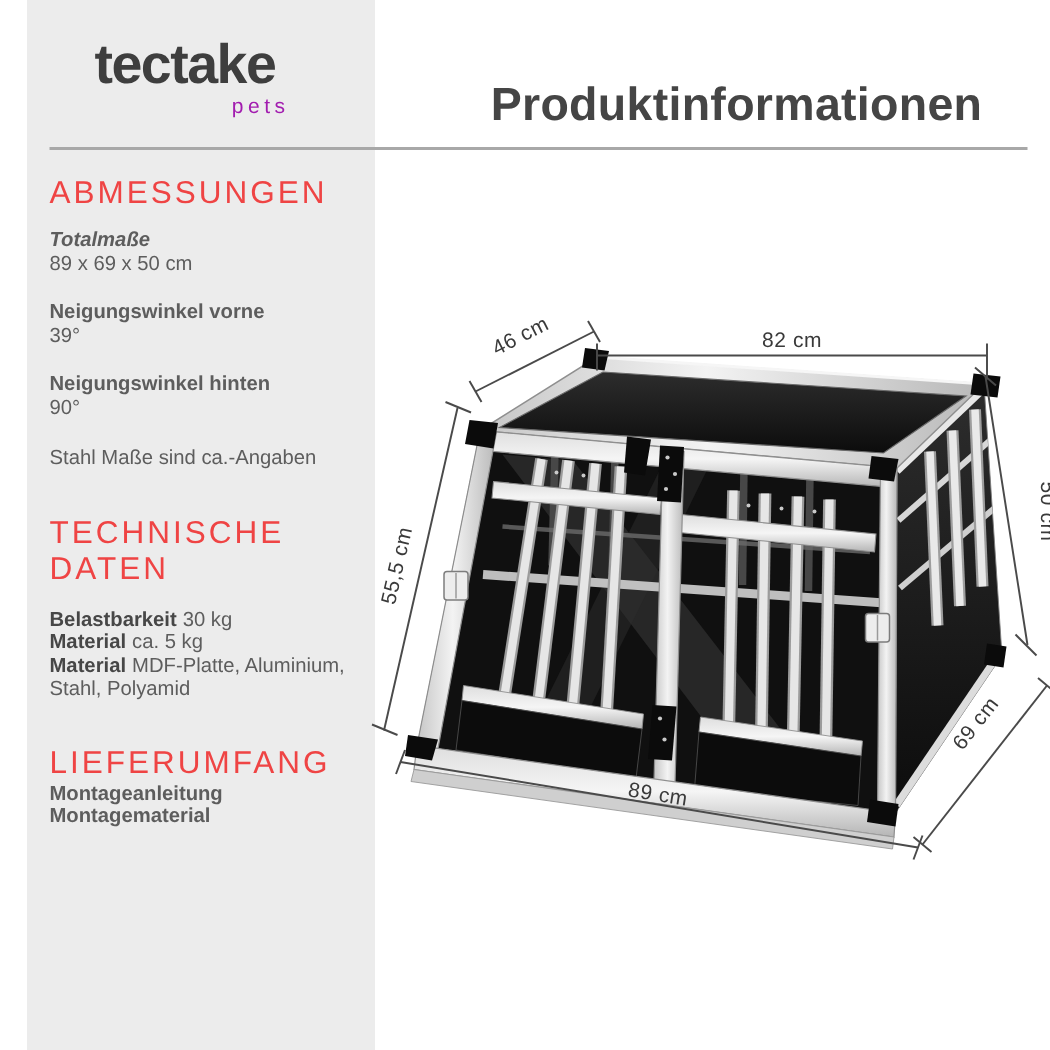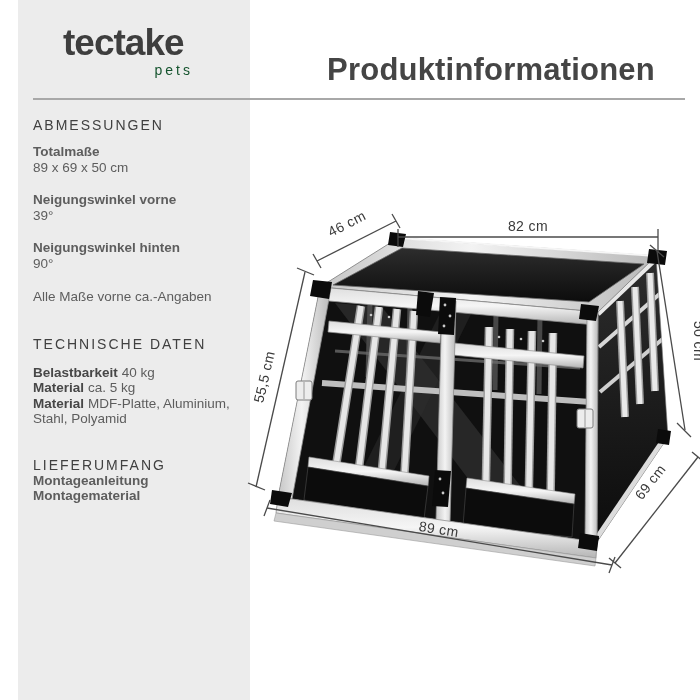--- a/index.html
+++ b/index.html
@@ -9,7 +9,7 @@
   
   .logo{position:absolute;left:63px;top:24px;width:132px;}
   .logo-main{font-size:37px;font-weight:800;letter-spacing:-1px;color:#3e3e3e;line-height:38px;}
-  .logo-sub{font-size:14px;letter-spacing:3px;color:#14532d;text-align:right;margin-top:0px;padding-right:2px;}
+  .logo-sub{font-size:14px;letter-spacing:3px;color:#a21caf;text-align:right;margin-top:0px;padding-right:2px;}
   
   .title{position:absolute;left:255px;top:36px;width:440px;margin:16px;text-align:center;
          font-size:31px;font-weight:700;color:#454545;letter-spacing:.2px;}

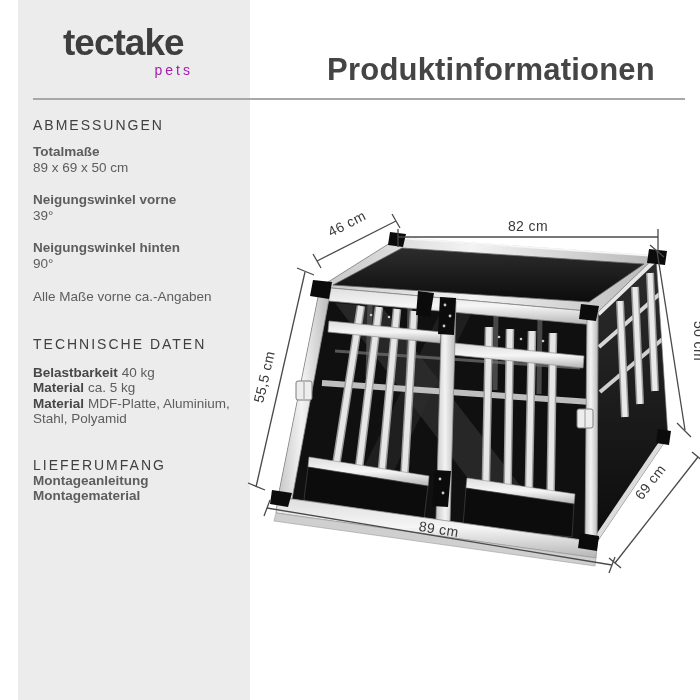--- a/index.html
+++ b/index.html
@@ -16,7 +16,7 @@
   .divider{position:absolute;left:33px;top:98px;width:652px;height:1.6px;background:#a8a8a8;}
   
   .side{position:absolute;left:33px;top:100px;width:208px;}
-  .side h2{font-size:14px;font-weight:400;letter-spacing:2px;color:#404040;margin:0;}
+  .side h2{font-size:21px;font-weight:400;letter-spacing:2px;color:#ef4444;margin:0;}
   .h-abm{margin-top:17px !important;}
   .h-tec{margin-top:31px !important;}
   .h-lie{margin-top:30px !important;}

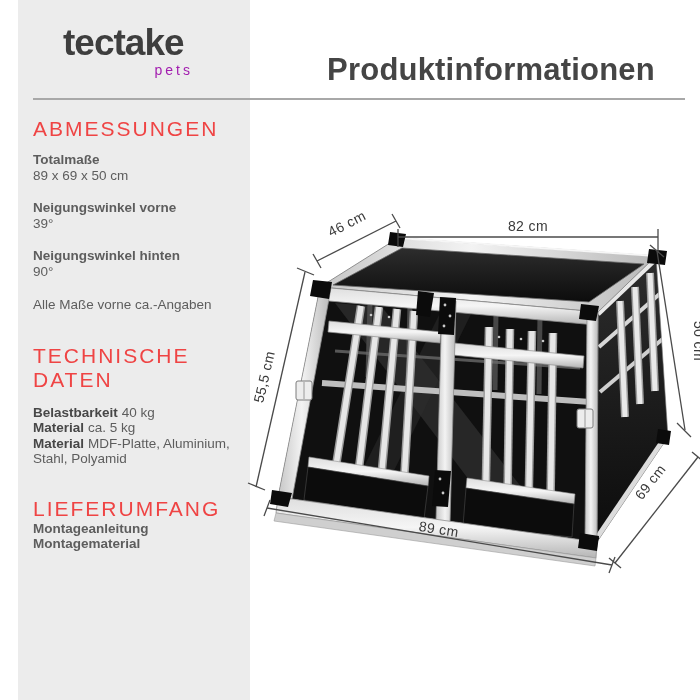--- a/index.html
+++ b/index.html
@@ -23,7 +23,7 @@
   .side p{margin:0;font-size:13.5px;line-height:15.5px;color:#5d5d5d;}
   .lbl{font-weight:700;color:#474747;}
   .b{font-weight:700;color:#474747;margin-right:4px;}
-  .mt1{margin-top:11px !important;}
+  .mt1{margin-top:11px !important;font-style:italic;}
   .mt2{margin-top:17px !important;}
   .note{color:#6e6e6e;margin-top:18px !important;}
   .rows{margin-top:13px !important;}

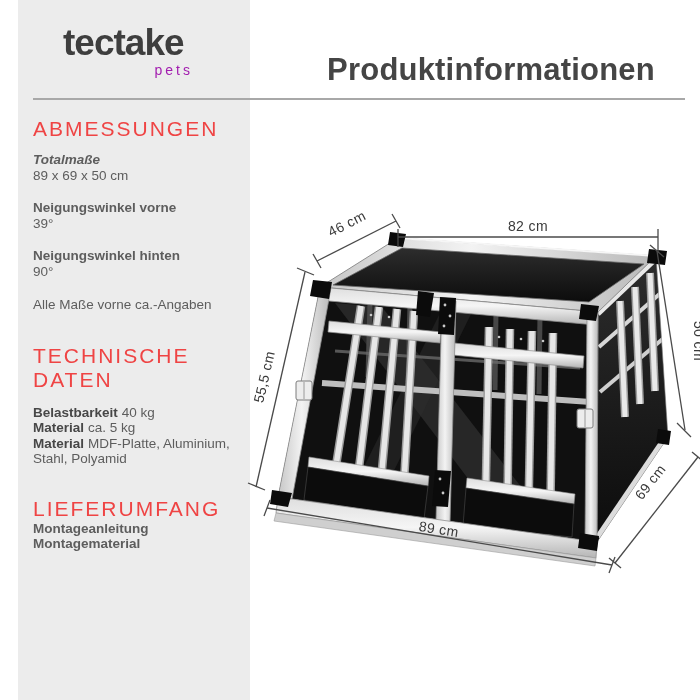--- a/index.html
+++ b/index.html
@@ -54,7 +54,7 @@
     <p>39°</p>
     <p class="lbl mt2">Neigungswinkel hinten</p>
     <p>90°</p>
-    <p class="note">Alle Maße vorne ca.-Angaben</p>
+    <p class="note">Stahl Maße sind ca.-Angaben</p>
 
     <h2 class="h-tec">TECHNISCHE DATEN</h2>
     <p class="rows"><span class="b">Belastbarkeit</span><span>40 kg</span></p>

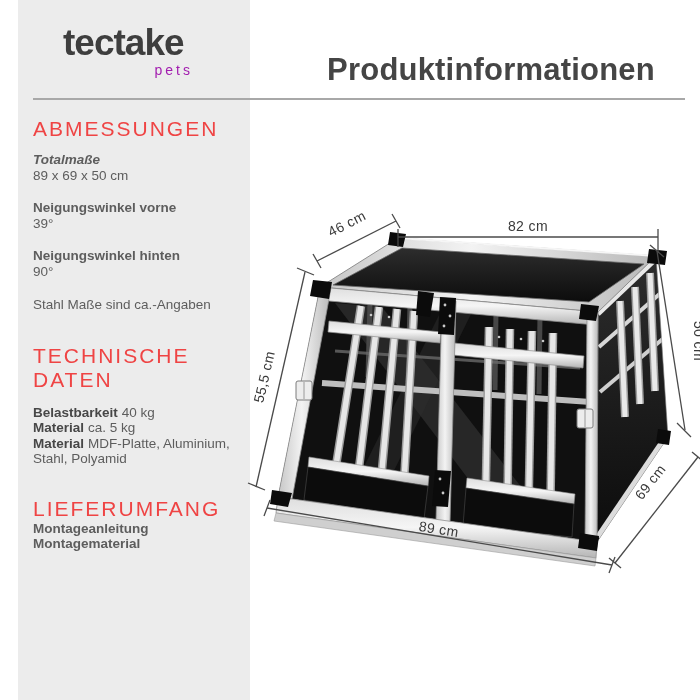--- a/index.html
+++ b/index.html
@@ -57,7 +57,7 @@
     <p class="note">Stahl Maße sind ca.-Angaben</p>
 
     <h2 class="h-tec">TECHNISCHE DATEN</h2>
-    <p class="rows"><span class="b">Belastbarkeit</span><span>40 kg</span></p>
+    <p class="rows"><span class="b">Belastbarkeit</span><span>30 kg</span></p>
     <p><span class="b">Material</span><span>ca. 5 kg</span></p>
     <p><span class="b">Material</span><span>MDF-Platte, Aluminium, Stahl, Polyamid</span></p>
 

